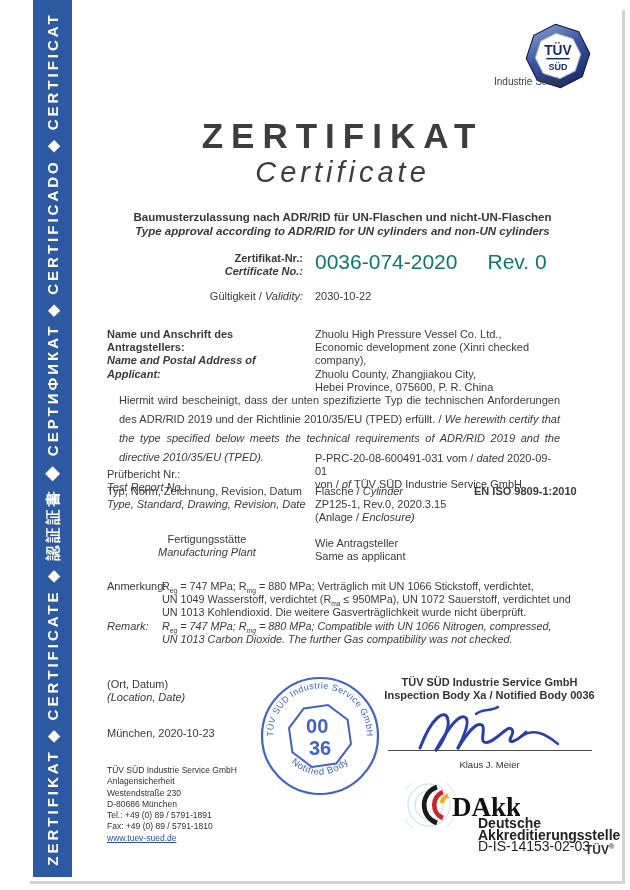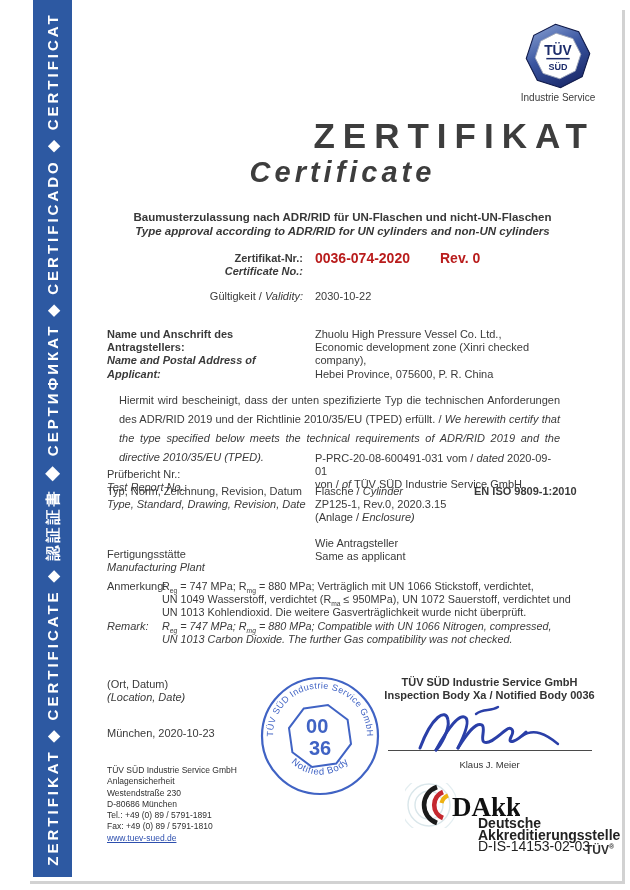--- a/index.html
+++ b/index.html
@@ -27,7 +27,7 @@
 
   
   .logo-wrap{left:524px;top:22px;width:68px;height:68px;}
-  .logo-caption{left:494px;top:92px;width:128px;text-align:center;font-size:10px;color:#3c3c3c;}
+  .logo-caption{left:494px;top:76px;width:128px;font-size:10px;color:#3c3c3c;}
 
   .center-col{left:90px;top:0;width:505px;text-align:center;}
   .title-de{position:relative;margin-top:118px;font-size:35px;font-weight:bold;letter-spacing:8px;color:#3d3d3d;line-height:36px;text-align:right;}

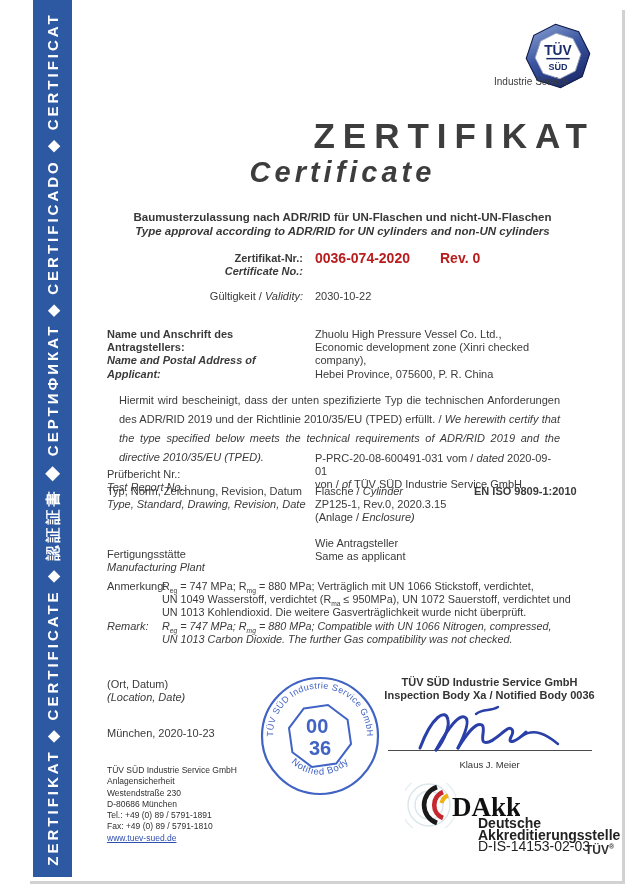--- a/index.html
+++ b/index.html
@@ -30,7 +30,7 @@
   .logo-caption{left:494px;top:76px;width:128px;font-size:10px;color:#3c3c3c;}
 
   .center-col{left:90px;top:0;width:505px;text-align:center;}
-  .title-de{position:relative;margin-top:118px;font-size:35px;font-weight:bold;letter-spacing:8px;color:#3d3d3d;line-height:36px;text-align:right;}
+  .title-de{position:relative;margin-top:118px;font-size:35px;font-weight:bold;letter-spacing:8px;color:#3d3d3d;line-height:36px;}
   .title-en{position:relative;font-size:29px;font-weight:bold;font-style:italic;letter-spacing:4px;color:#3d3d3d;line-height:32px;margin-top:2px;}
   .subtitle{position:relative;margin-top:22px;font-size:11.5px;font-weight:bold;line-height:14px;color:#383838;}
 

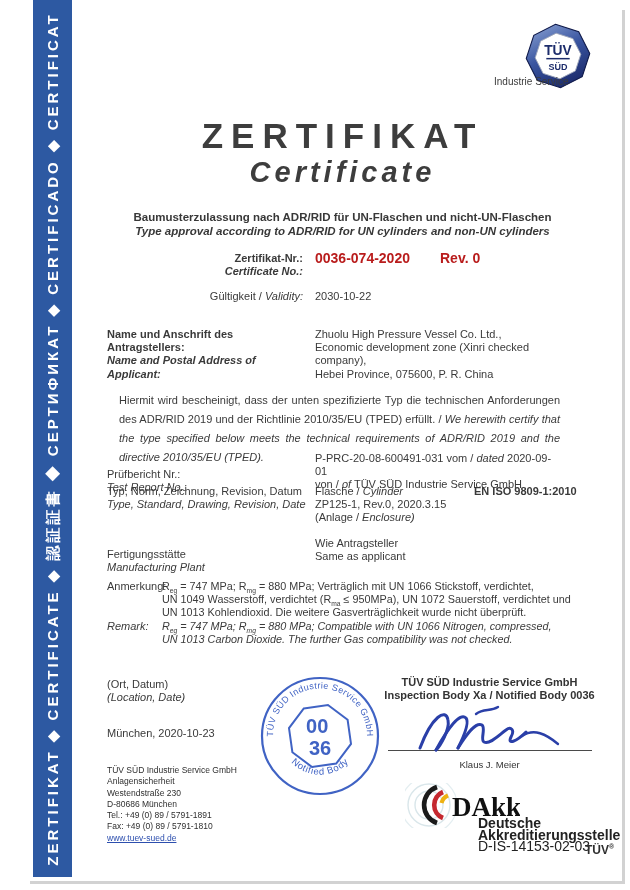--- a/index.html
+++ b/index.html
@@ -31,7 +31,7 @@
 
   .center-col{left:90px;top:0;width:505px;text-align:center;}
   .title-de{position:relative;margin-top:118px;font-size:35px;font-weight:bold;letter-spacing:8px;color:#3d3d3d;line-height:36px;}
-  .title-en{position:relative;font-size:29px;font-weight:bold;font-style:italic;letter-spacing:4px;color:#3d3d3d;line-height:32px;margin-top:2px;}
+  .title-en{position:relative;font-size:29px;font-weight:normal;font-style:italic;letter-spacing:4px;color:#3d3d3d;line-height:32px;margin-top:2px;}
   .subtitle{position:relative;margin-top:22px;font-size:11.5px;font-weight:bold;line-height:14px;color:#383838;}
 
   .lbl-right{left:107px;width:196px;text-align:right;line-height:12.6px;}

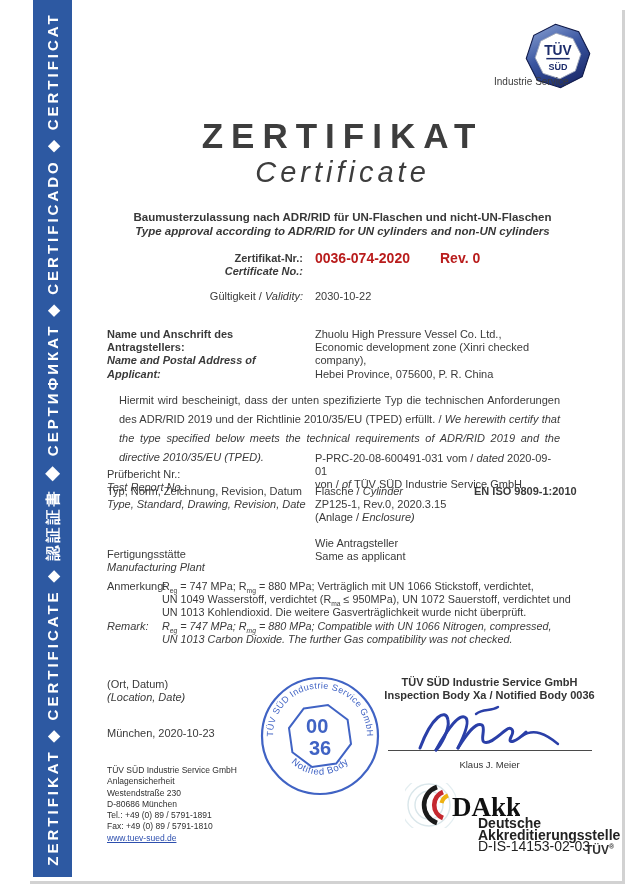--- a/index.html
+++ b/index.html
@@ -36,7 +36,7 @@
 
   .lbl-right{left:107px;width:196px;text-align:right;line-height:12.6px;}
   .cert-labels{top:252px;font-weight:bold;}
-  .cert-value{left:315px;top:250px;font-size:14px;font-weight:bold;color:#b91c1c;}
+  .cert-value{left:315px;top:250px;font-size:21px;font-weight:normal;color:#0f766e;}
   .cert-rev{margin-left:30px;}
   .validity-label{top:290px;}
   .validity-value{left:315px;top:290px;}

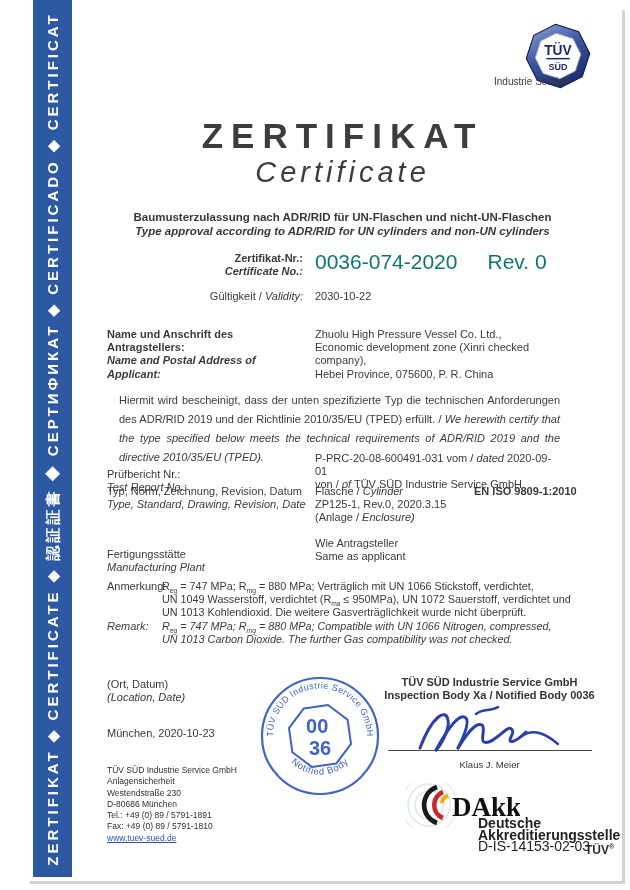--- a/index.html
+++ b/index.html
@@ -135,6 +135,7 @@
 <div class="abs block-value applicant-values">
   <div>Zhuolu High Pressure Vessel Co. Ltd.,</div>
   <div>Economic development zone (Xinri checked company),</div>
+  <div>Zhuolu County, Zhangjiakou City,</div>
   <div>Hebei Province, 075600, P. R. China</div>
 </div>
 

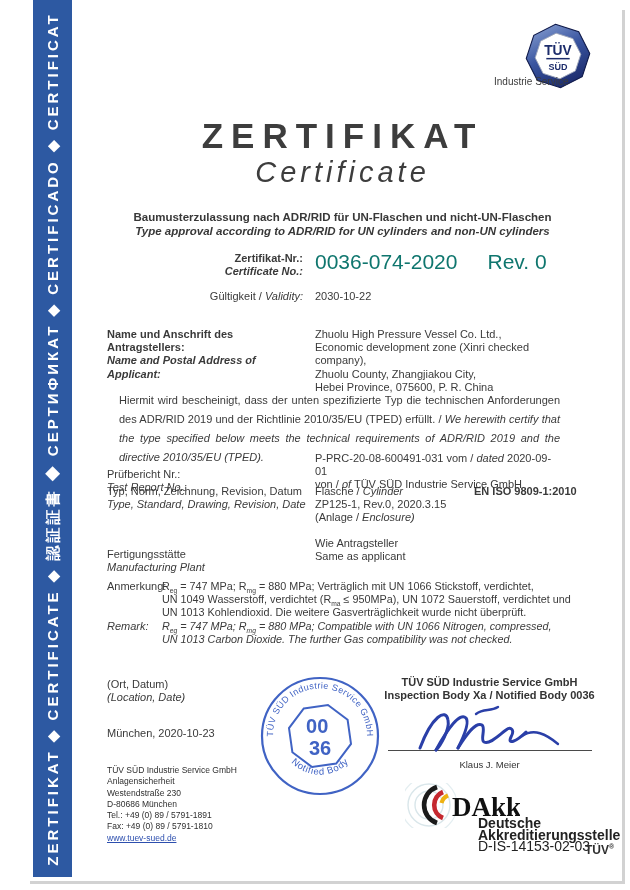--- a/index.html
+++ b/index.html
@@ -51,7 +51,7 @@
   .type-labels{top:485px;}
   .type-values{top:485px;}
   .standard{left:474px;top:485px;font-weight:bold;}
-  .mfg-labels{top:548px;}
+  .mfg-labels{top:533px;text-align:center;}
   .mfg-values{top:537px;}
 
   .remark-label-de{left:107px;top:580px;}

